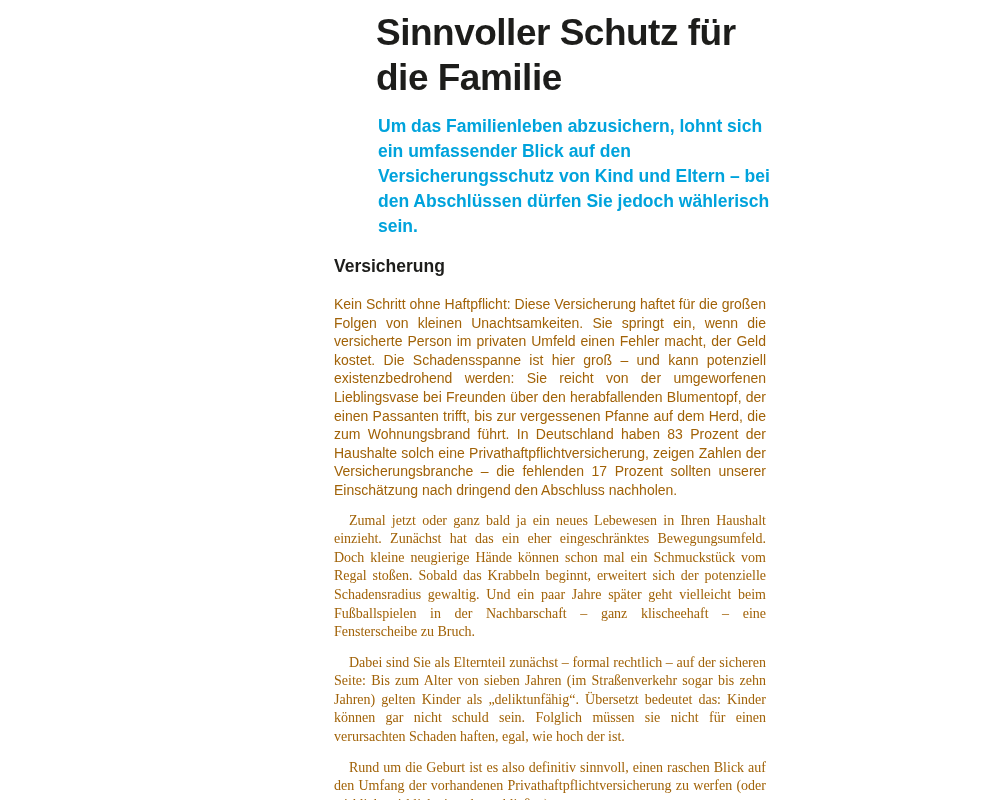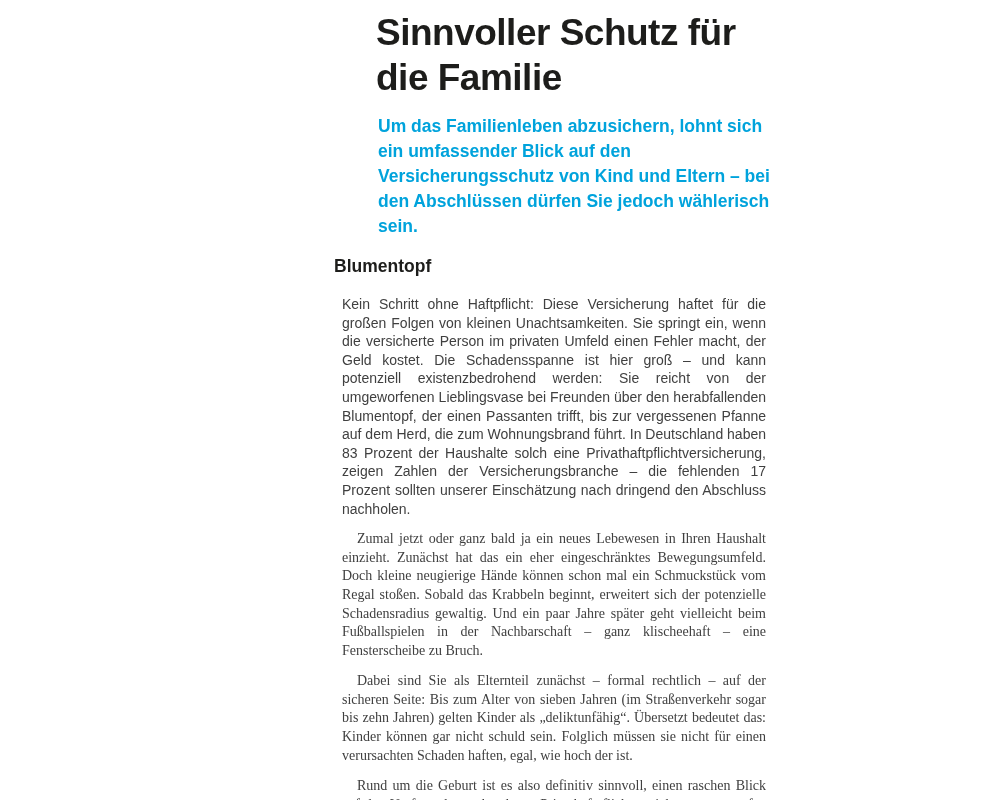--- a/index.html
+++ b/index.html
@@ -80,7 +80,7 @@
   <p class="intro" lang="de">Um das Familienleben abzusichern, lohnt sich ein umfassender Blick auf den Versicherungsschutz von Kind und Eltern – bei den Abschlüssen dürfen Sie jedoch wählerisch sein.</p>
 
   <section class="body-col">
-    <h2 class="section-heading">Blumentopf</h2>
+    <h2 class="section-heading">Versicherung</h2>
     <p class="para" lang="de">Kein Schritt ohne Haftpflicht: Diese Versicherung haftet für die großen Folgen von kleinen Unachtsamkeiten. Sie springt ein, wenn die versicherte Person im privaten Umfeld einen Fehler macht, der Geld kostet. Die Schadensspanne ist hier groß – und kann potenziell existenzbedrohend werden: Sie reicht von der umgeworfenen Lieblingsvase bei Freunden über den herabfallenden Blumentopf, der einen Passanten trifft, bis zur vergessenen Pfanne auf dem Herd, die zum Wohnungsbrand führt. In Deutschland haben 83 Prozent der Haushalte solch eine Privathaftpflichtversicherung, zeigen Zahlen der Versicherungsbranche – die fehlenden 17 Prozent sollten unserer Einschätzung nach dringend den Abschluss nachholen.</p>
     <p class="para indent" lang="de">Zumal jetzt oder ganz bald ja ein neues Lebewesen in Ihren Haushalt einzieht. Zunächst hat das ein eher eingeschränktes Bewegungsumfeld. Doch kleine neugierige Hände können schon mal ein Schmuckstück vom Regal stoßen. Sobald das Krabbeln beginnt, erweitert sich der potenzielle Schadensradius gewaltig. Und ein paar Jahre später geht vielleicht beim Fußballspielen in der Nachbarschaft – ganz klischeehaft – eine Fensterscheibe zu Bruch.</p>
     <p class="para indent" lang="de">Dabei sind Sie als Elternteil zunächst – formal rechtlich – auf der sicheren Seite: Bis zum Alter von sieben Jahren (im Straßenverkehr sogar bis zehn Jahren) gelten Kinder als „deliktunfähig“. Übersetzt bedeutet das: Kinder können gar nicht schuld sein. Folglich müssen sie nicht für einen verursachten Schaden haften, egal, wie hoch der ist.</p>

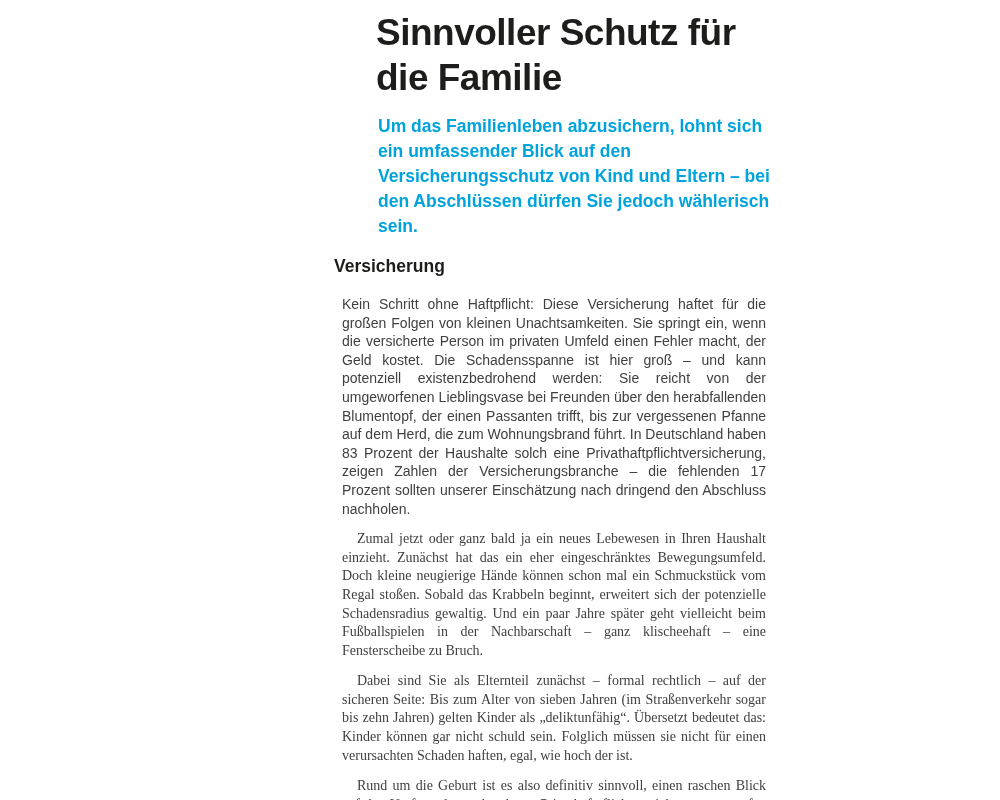--- a/index.html
+++ b/index.html
@@ -53,9 +53,8 @@
     font-size: 14px;
     line-height: 18.6px;
     text-align: justify;
-    color: #404040;
+    color: #a16207;
     hyphens: auto;
-    margin-left: 8px;
     -webkit-hyphens: auto;
   }
   .para.indent { text-indent: 15px; font-family: Liberation Serif, serif; }

